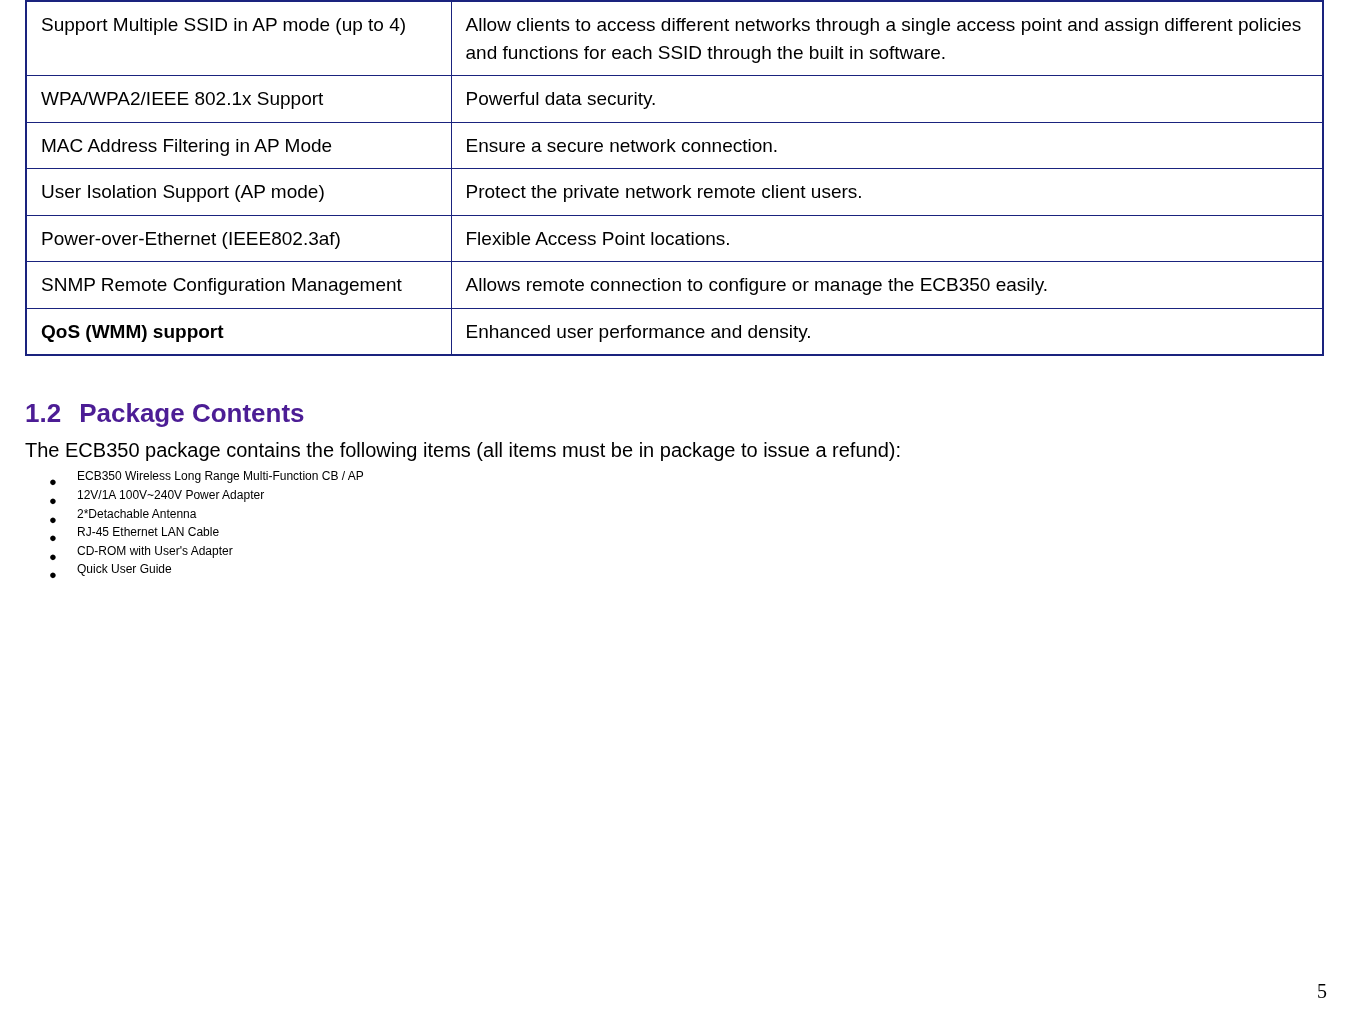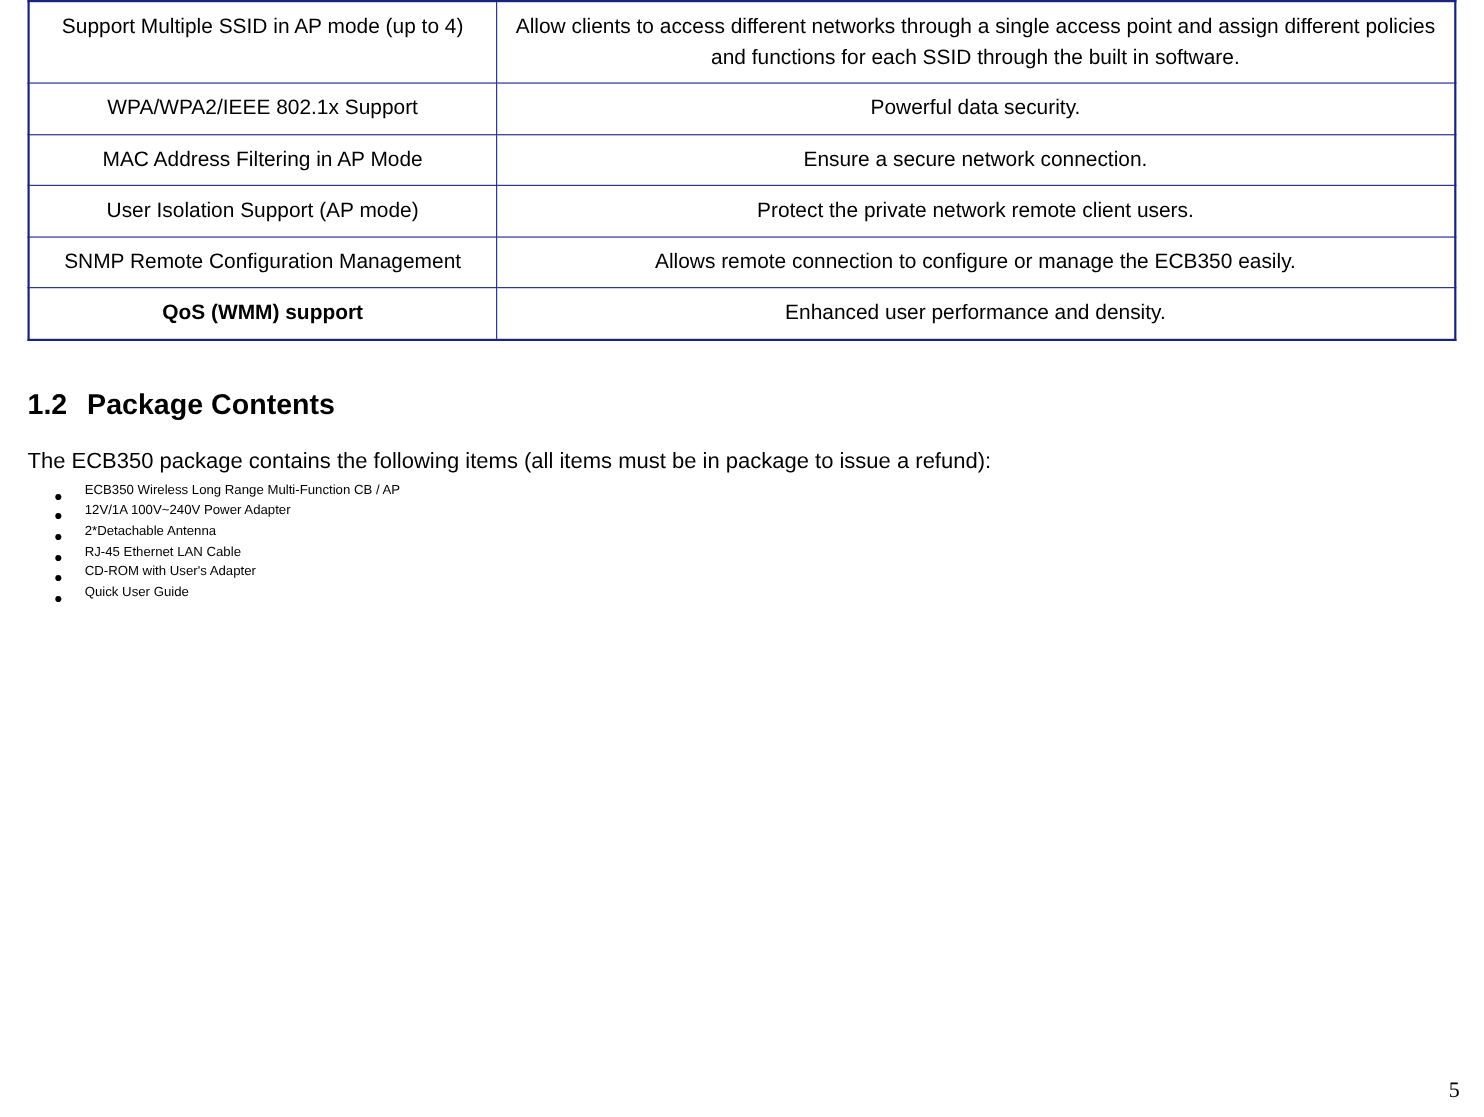--- a/index.html
+++ b/index.html
@@ -23,7 +23,6 @@
       width: 100%;
       border-collapse: collapse;
       border: 2px solid #1a237e;
-      text-align: center;
     }
     table.features-table td {
       border: 1px solid #1a237e;

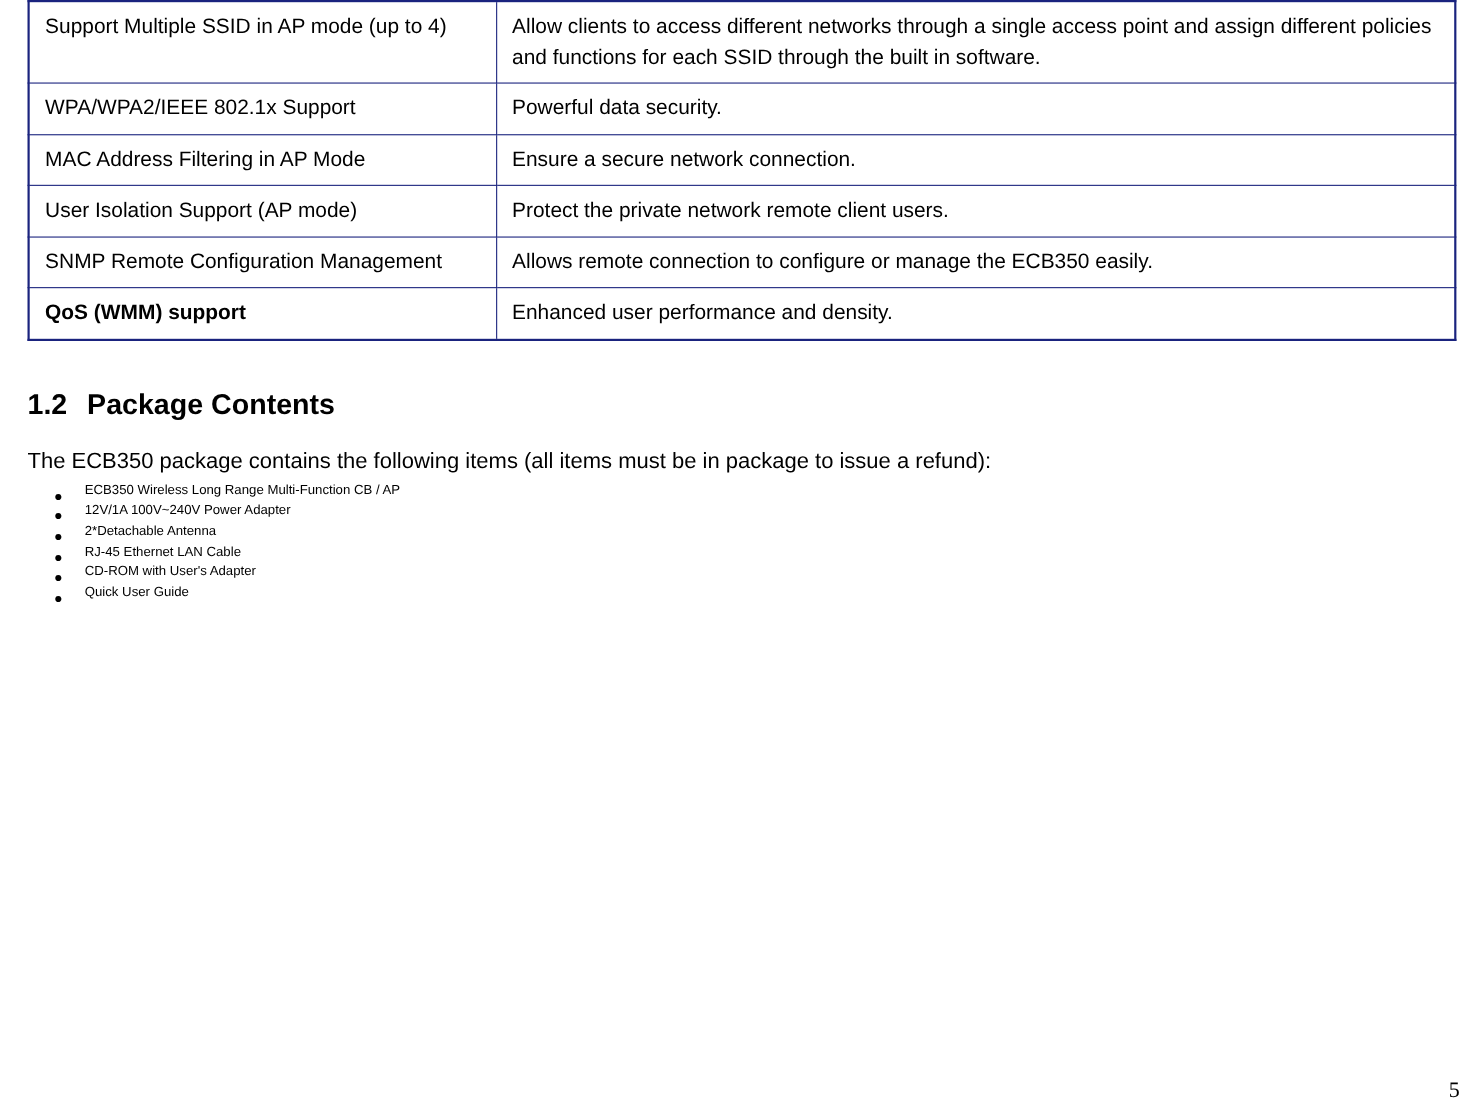--- a/index.html
+++ b/index.html
@@ -108,6 +108,10 @@
           <td class="feature-benefit">Protect the private network remote client users.</td>
         </tr>
         <tr>
+          <td class="feature-name">Power-over-Ethernet (IEEE802.3af)</td>
+          <td class="feature-benefit">Flexible Access Point locations.</td>
+        </tr>
+        <tr>
           <td class="feature-name">SNMP Remote Configuration Management</td>
           <td class="feature-benefit">Allows remote connection to configure or manage the ECB350 easily.</td>
         </tr>

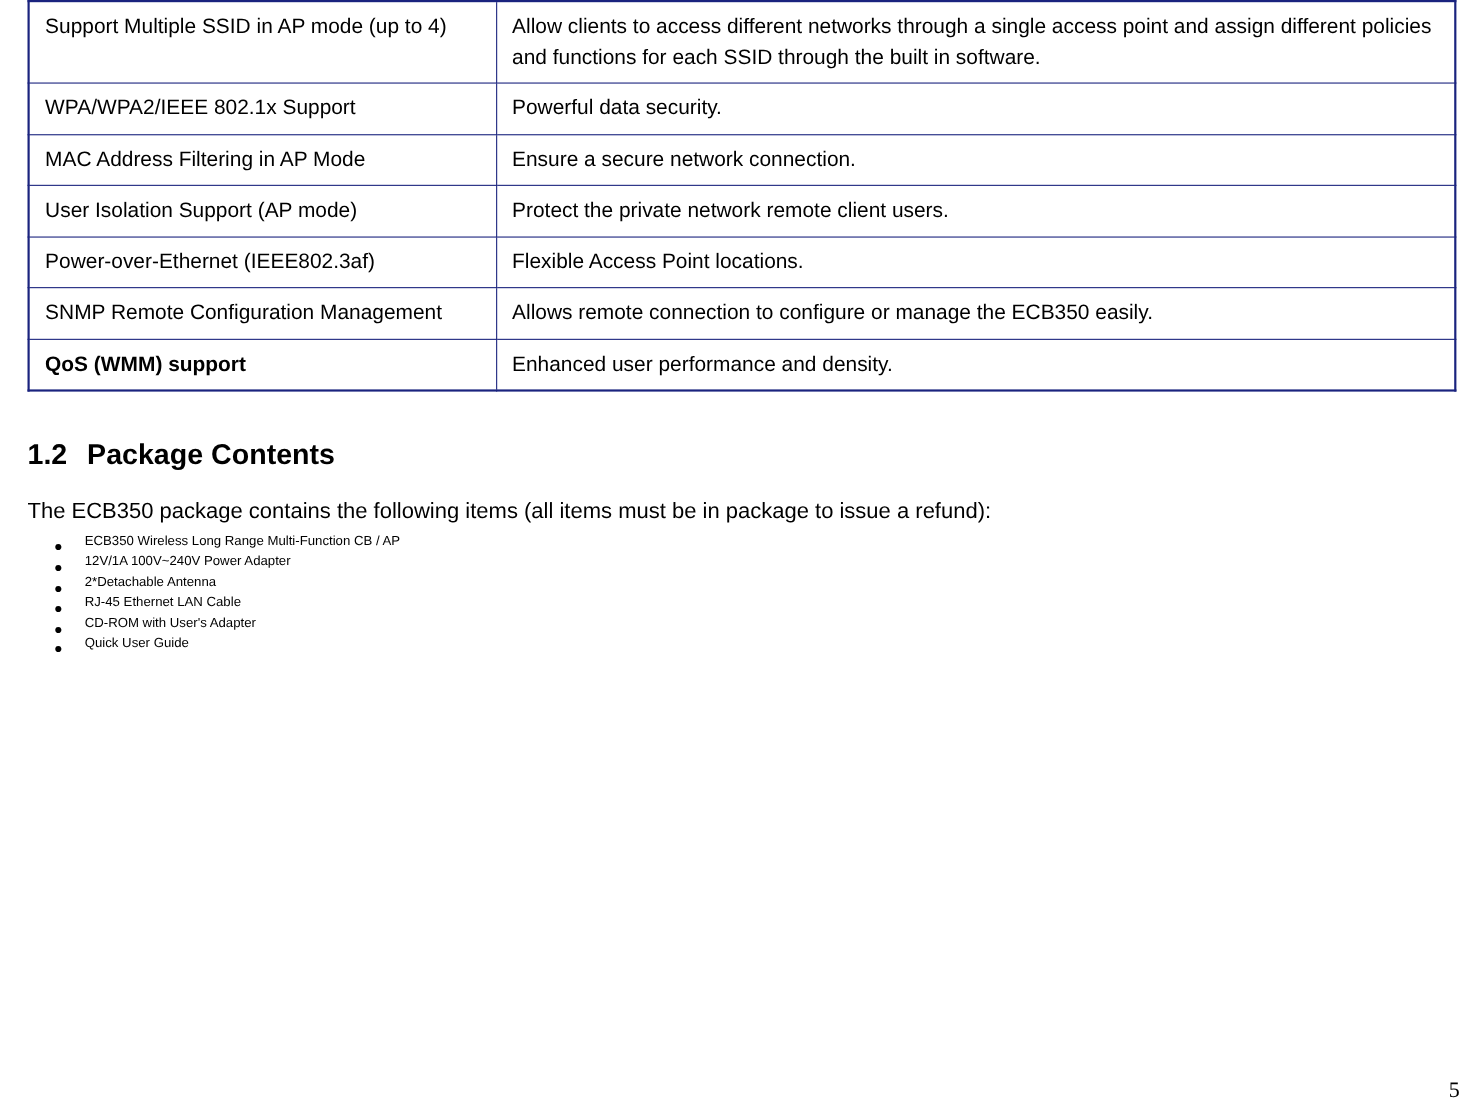--- a/index.html
+++ b/index.html
@@ -45,7 +45,7 @@
       margin-top: 42px;
       font-size: 26px;
       font-weight: 700;
-      color: #000000;
+      color: #4c1d95;
     }
     .section-heading .num {
       display: inline-block;

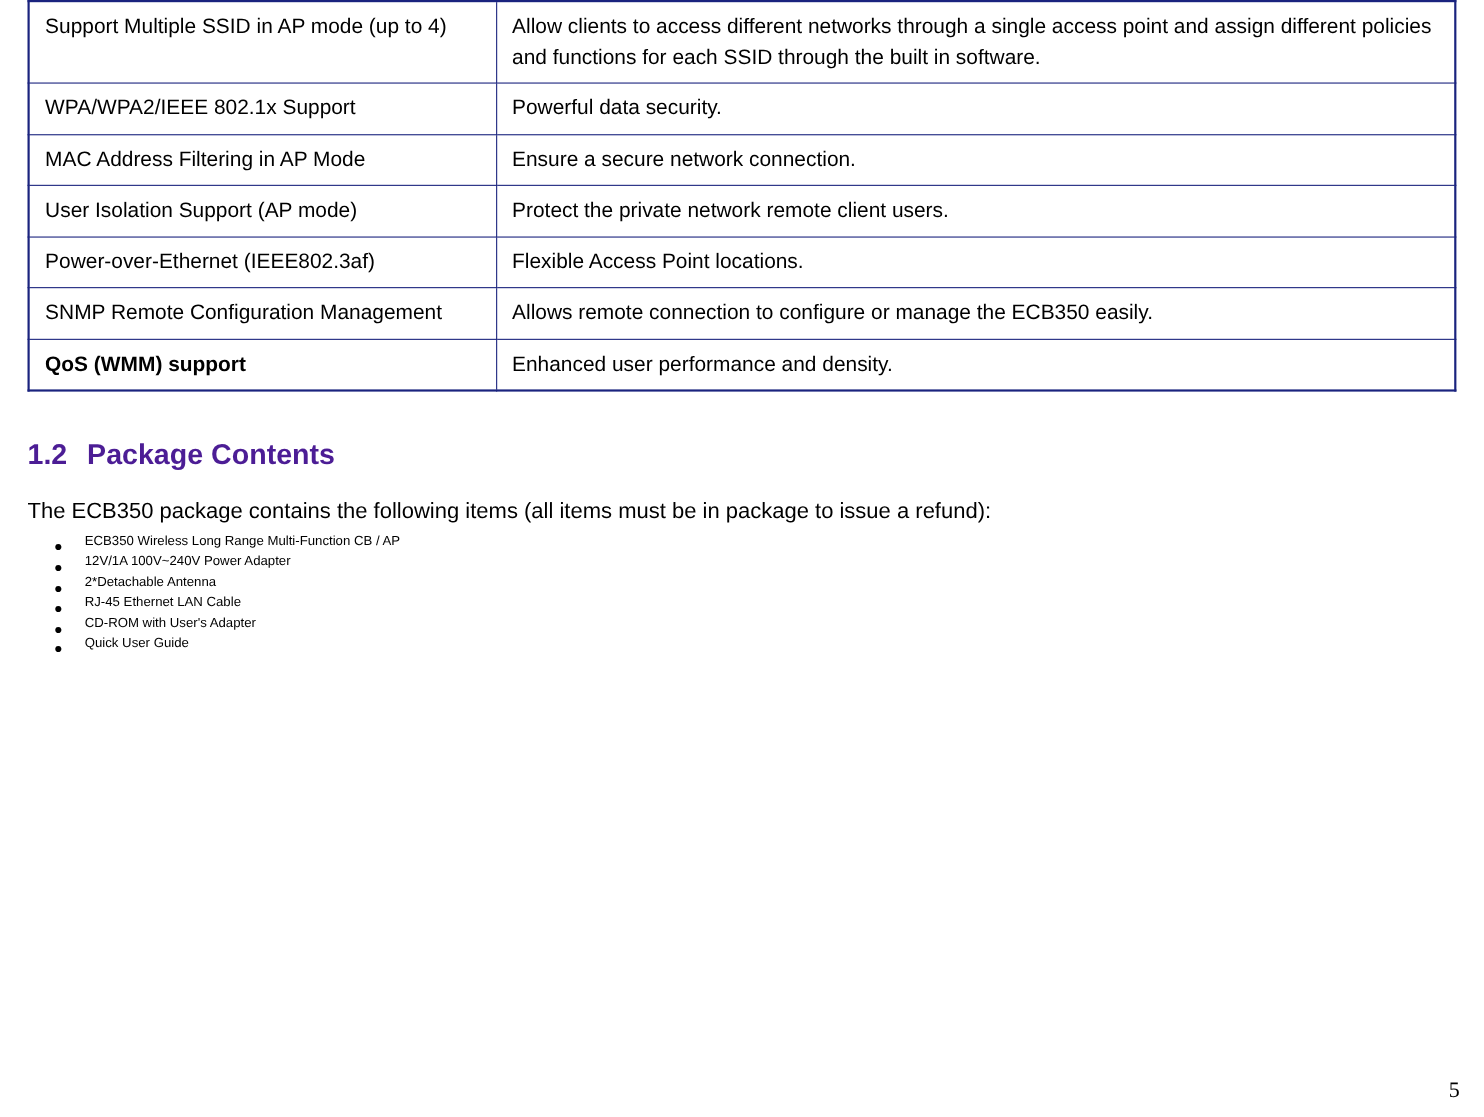--- a/index.html
+++ b/index.html
@@ -52,7 +52,7 @@
       margin-right: 18px;
     }
     .section-intro {
-      margin-top: 21px;
+      margin-top: 6px;
       font-size: 20px;
       line-height: 1.5;
     }

